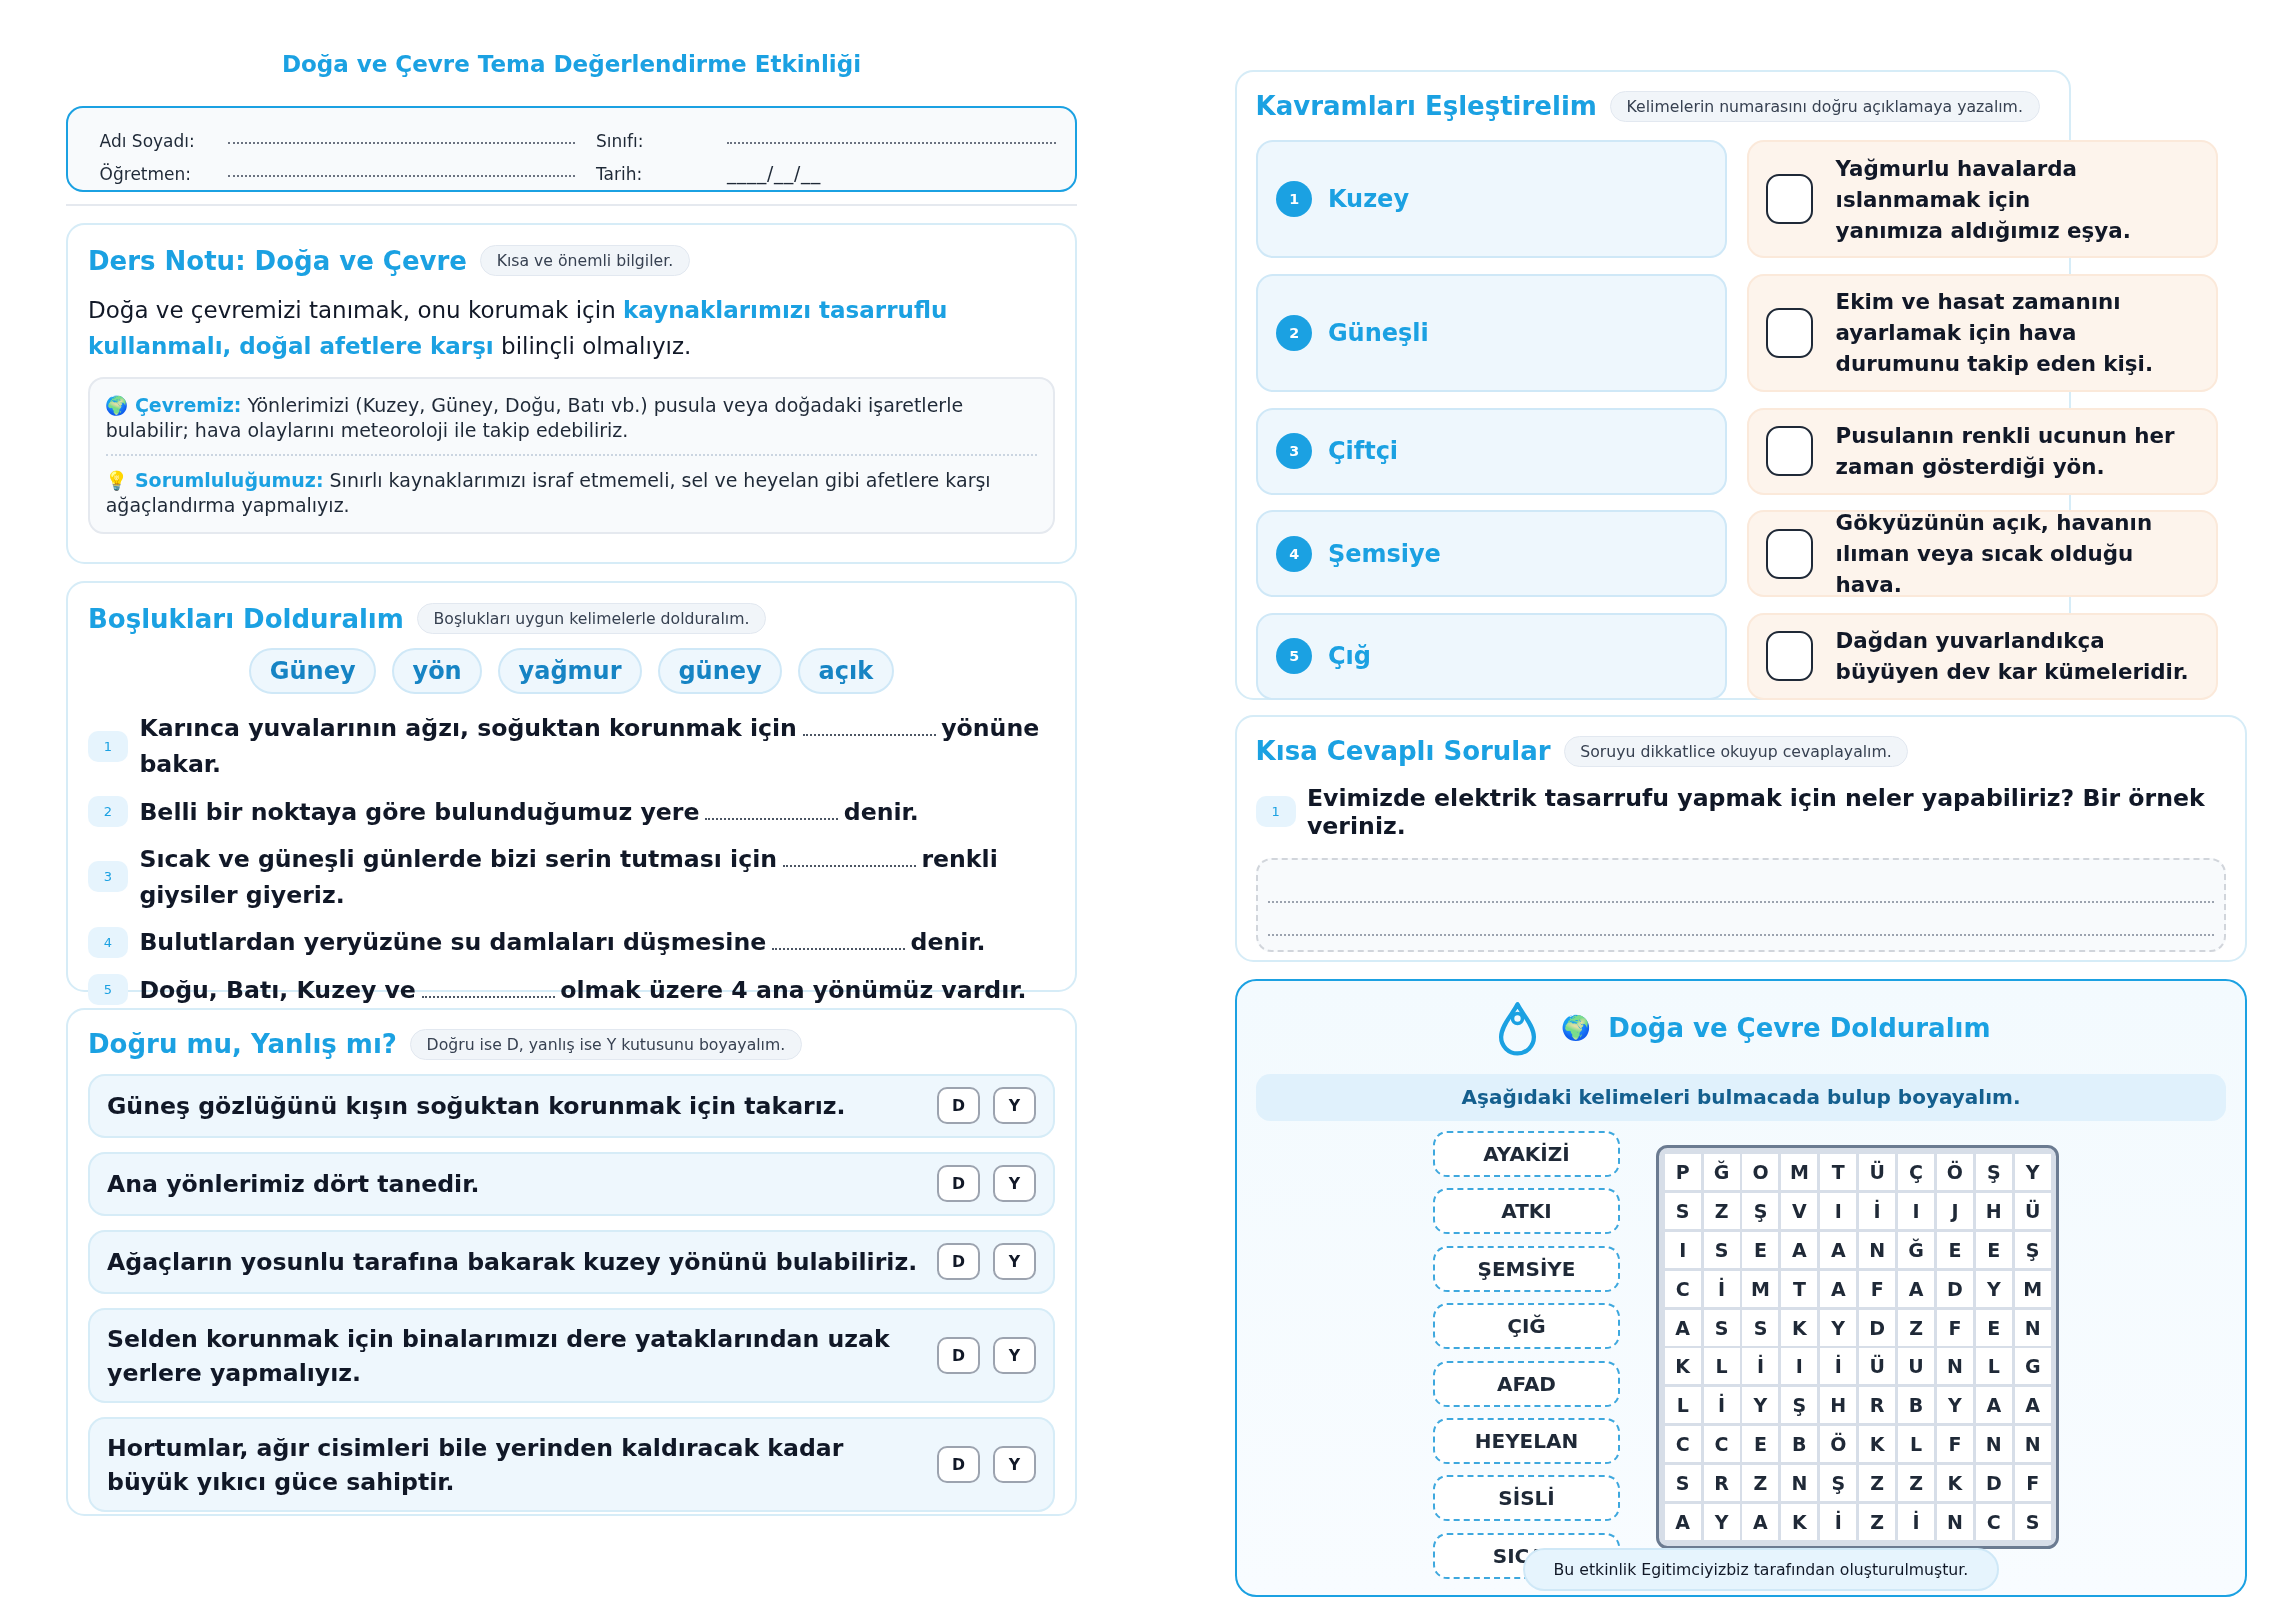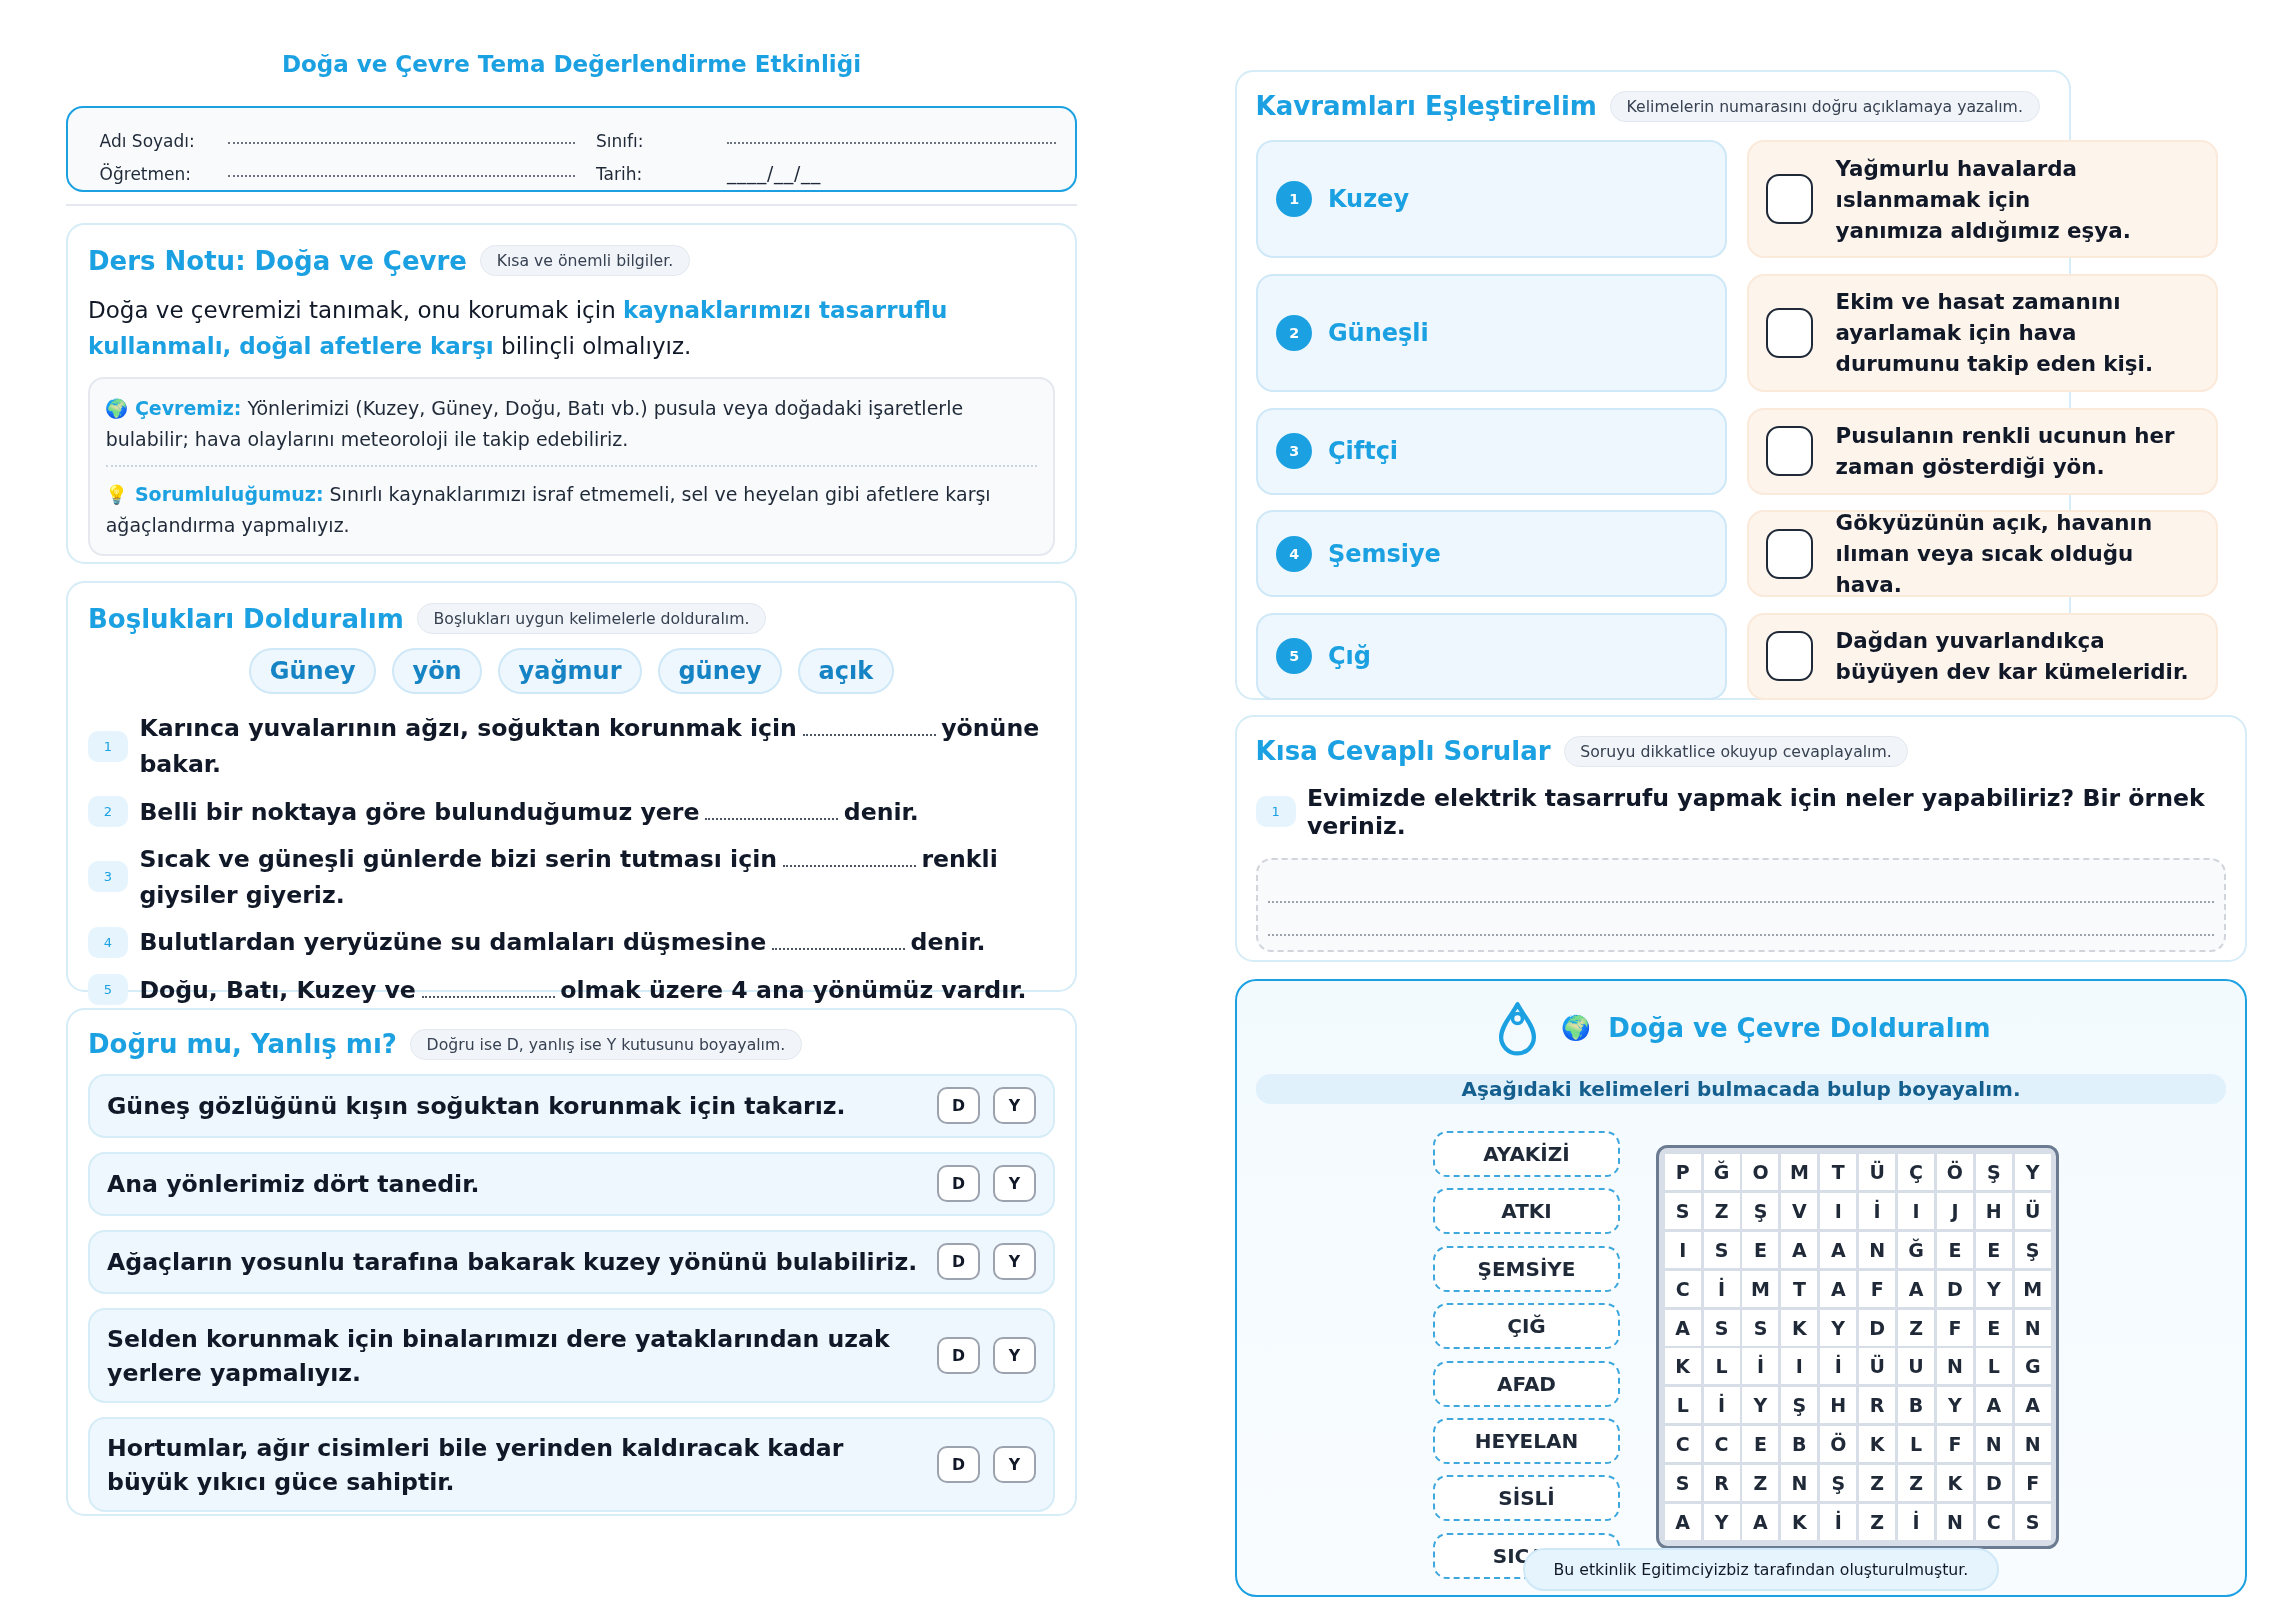--- a/index.html
+++ b/index.html
@@ -43,7 +43,7 @@
     margin-top: 13px; background: #f8fafc; border: 2.1px solid #e5e9ef; border-radius: 15.7px;
     padding: 14.3px 15.7px;
   }
-  .note-item { font-size: 19px; line-height: 30px; color: #1f2937; }
+  .note-item { font-size: 19px; line-height: 25px; color: #1f2937; }
   .note-item b { color: #1ba1e2; }
   .note-sep { border-top: 2.1px dotted #cbd5e1; margin: 11.4px 0; }
   .emoji { font-size: 18.6px; }

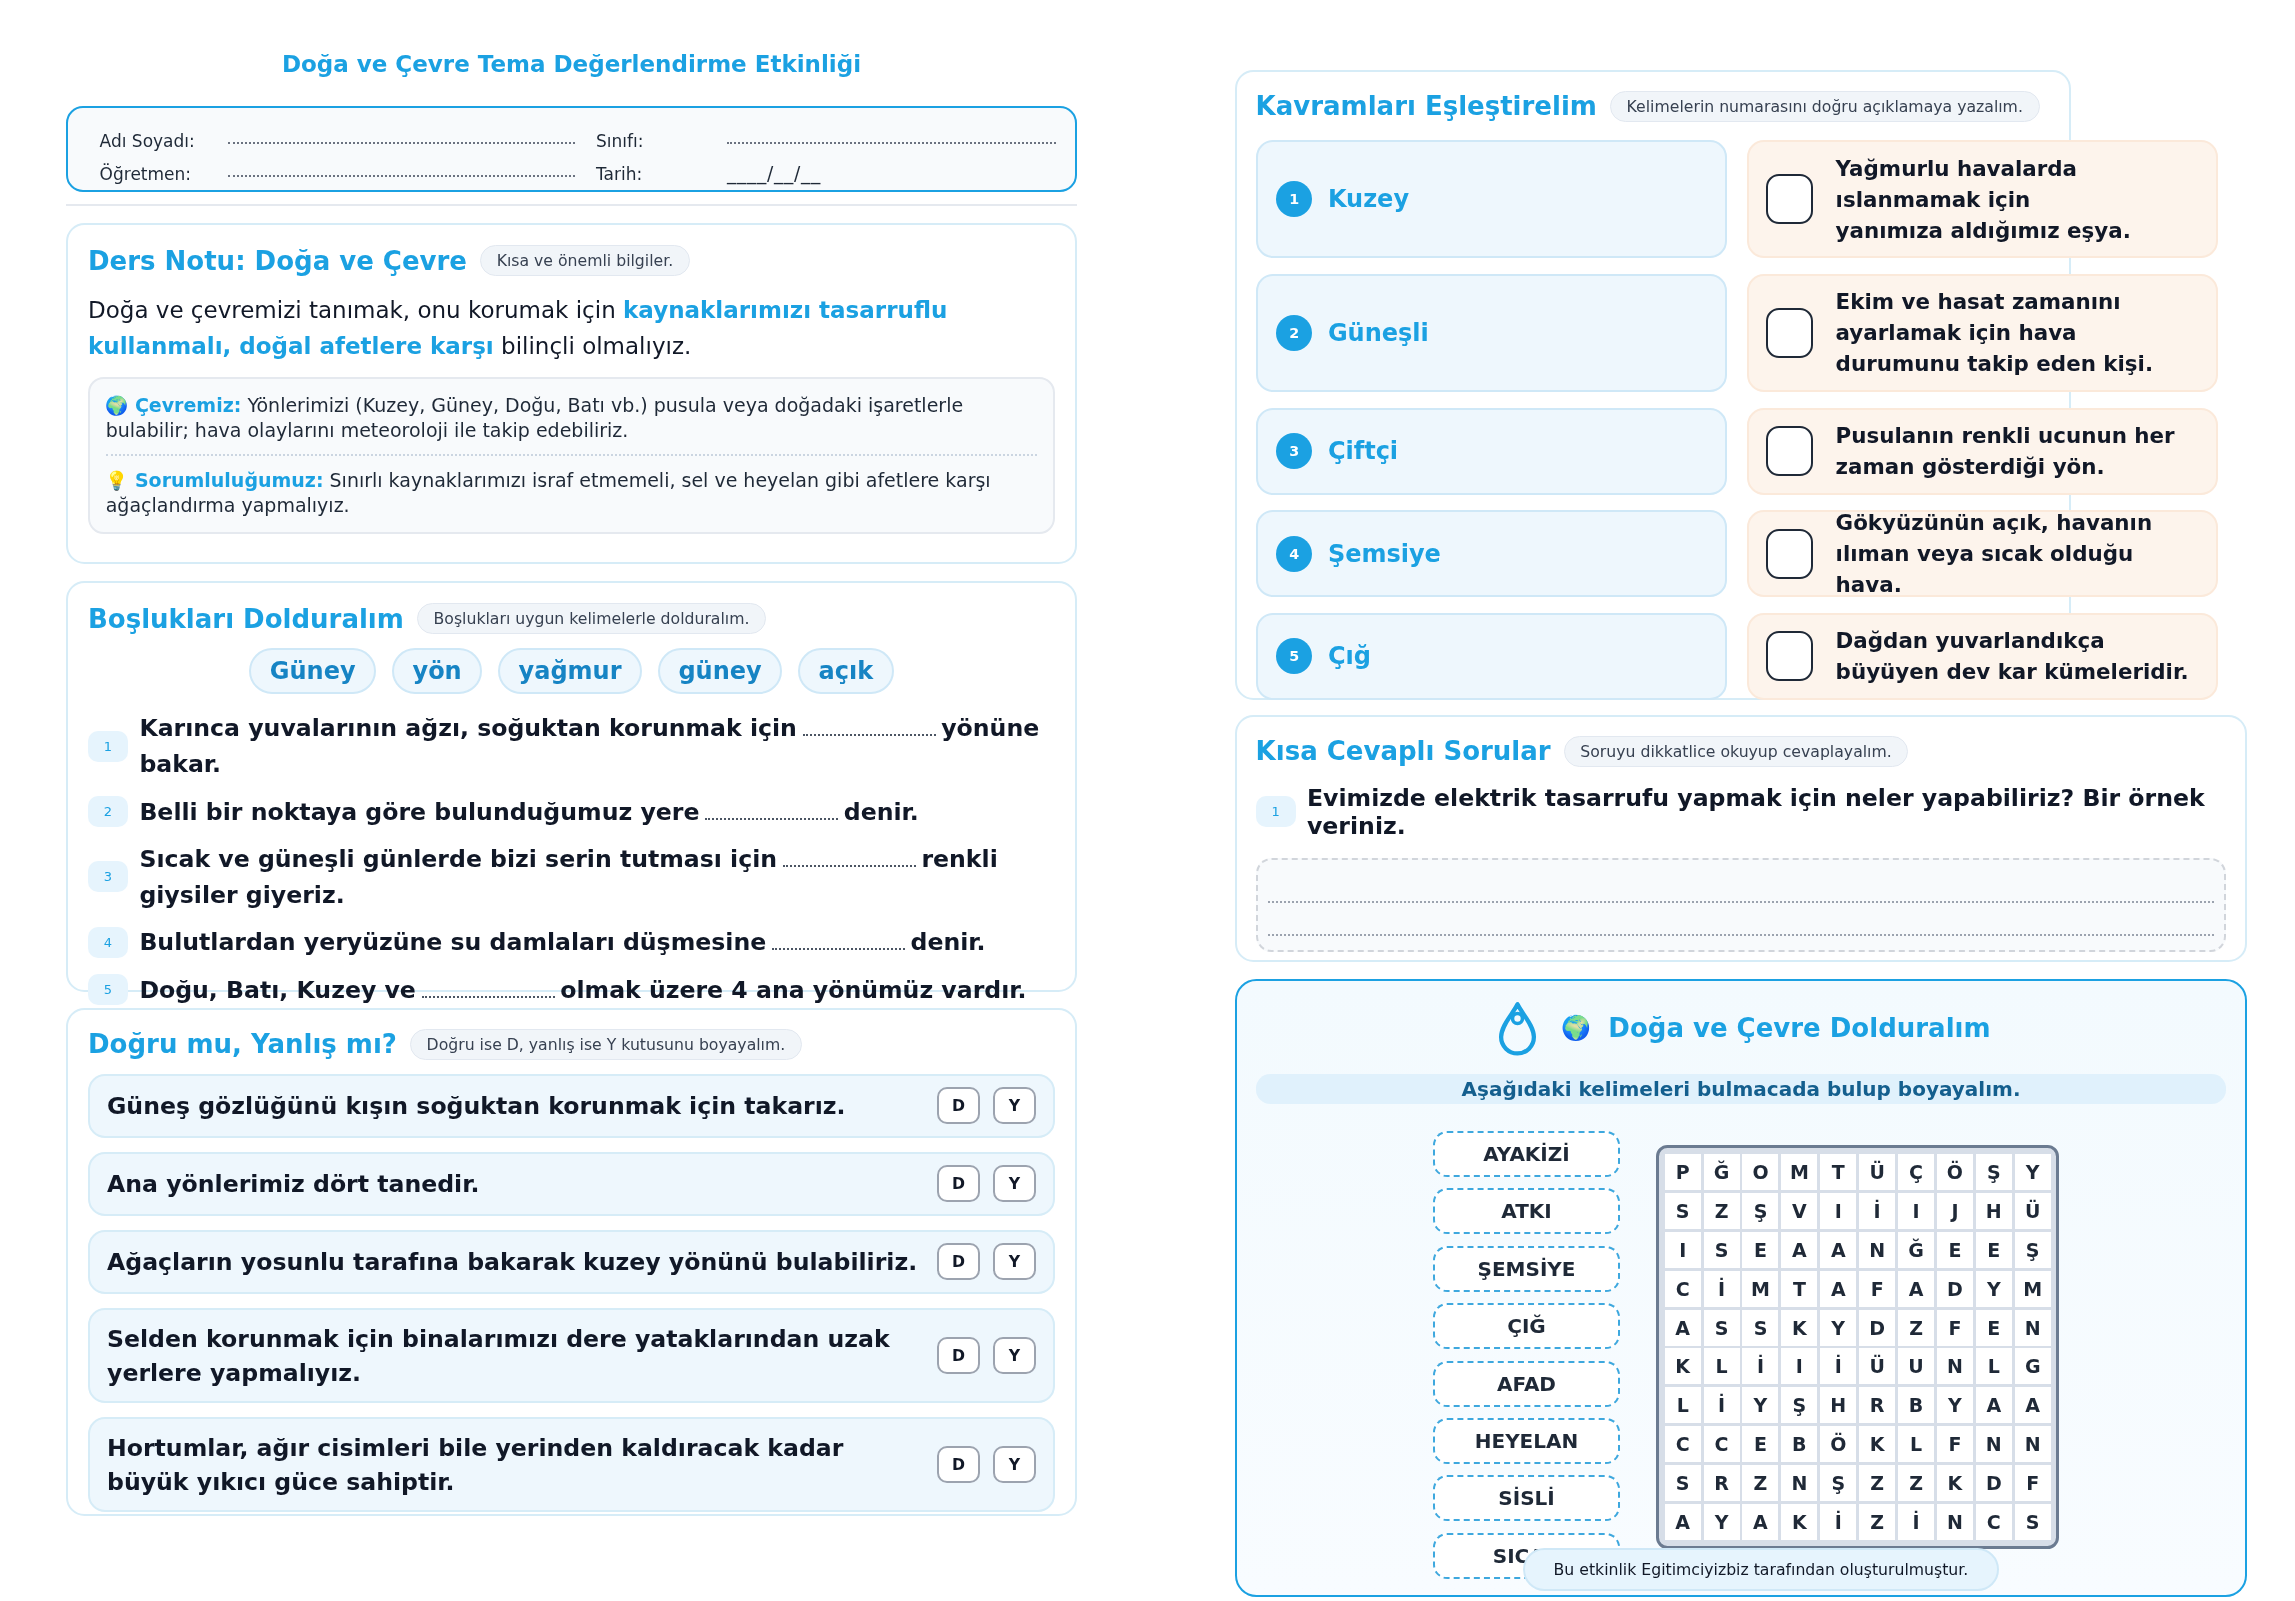--- a/index.html
+++ b/index.html
@@ -122,7 +122,7 @@
   .puz-title { font-size: 26px; font-weight: bold; color: #1ba1e2; }
   .globe { font-size: 24px; }
   .puz-instr {
-    margin: 17px 18.6px 0 18.6px; height: 30px; background: #e0f1fc; border-radius: 14.3px;
+    margin: 17px 18.6px 0 18.6px; height: 47px; background: #e0f1fc; border-radius: 14.3px;
     display: flex; align-items: center; justify-content: center; font-size: 20px; font-weight: bold; color: #145f8e;
   }
   .puz-body { position: absolute; left: 196px; top: 150px; display: flex; gap: 36px; }

